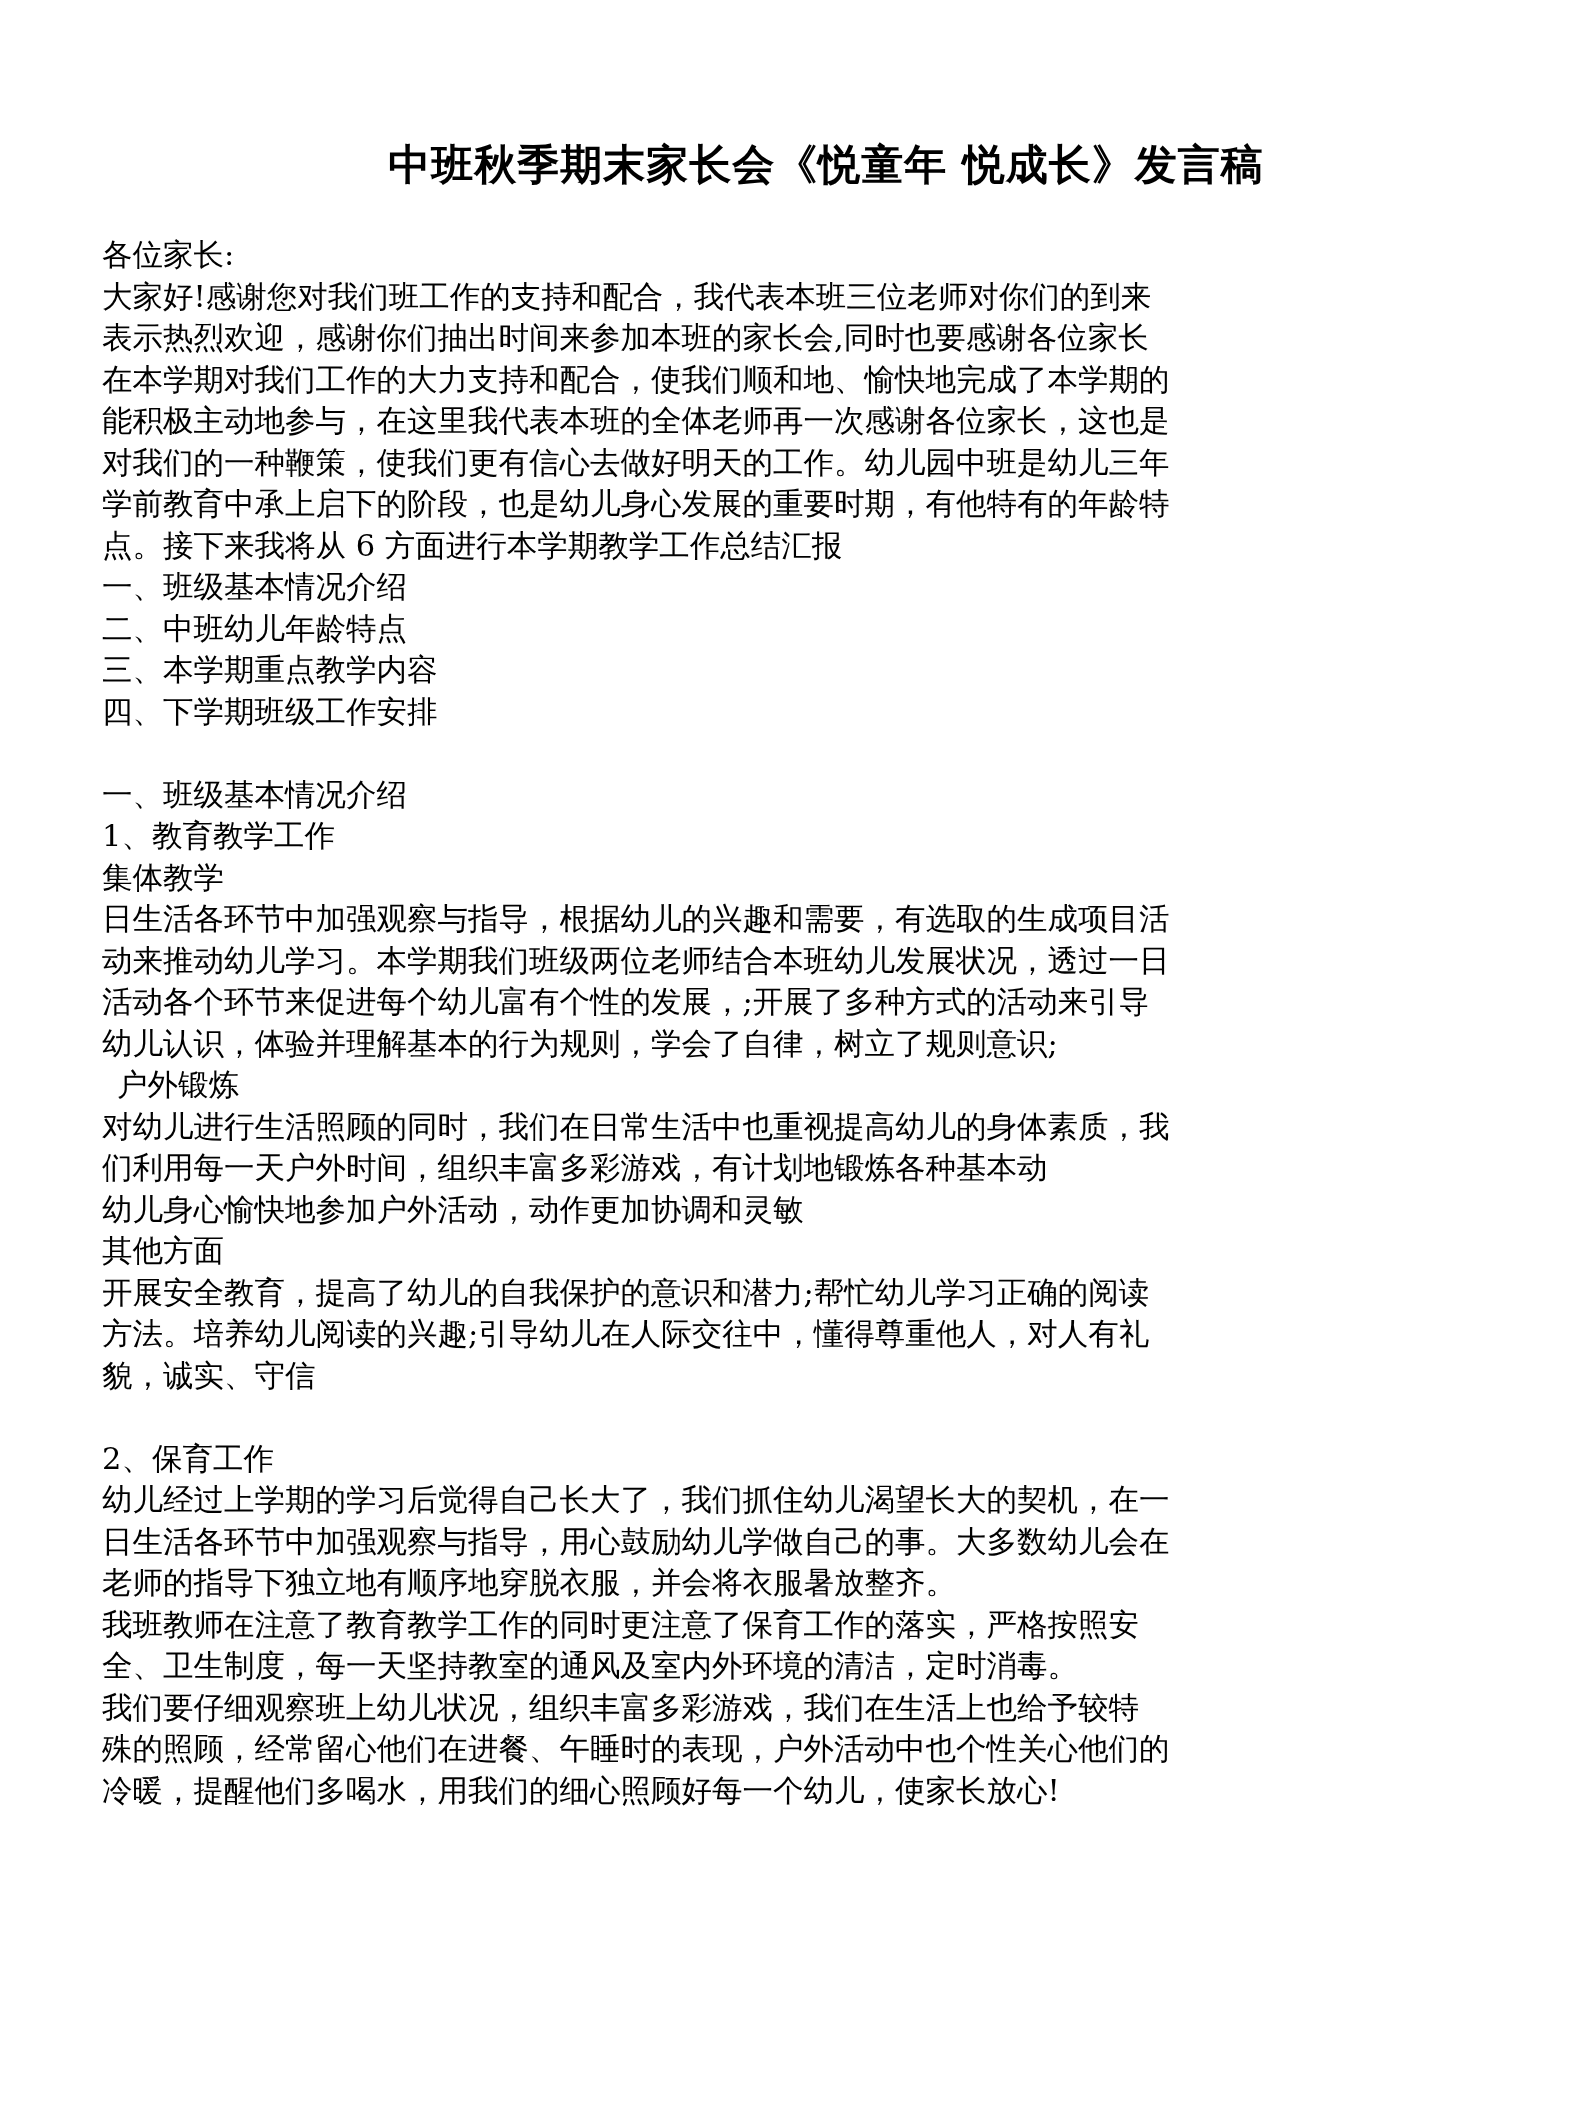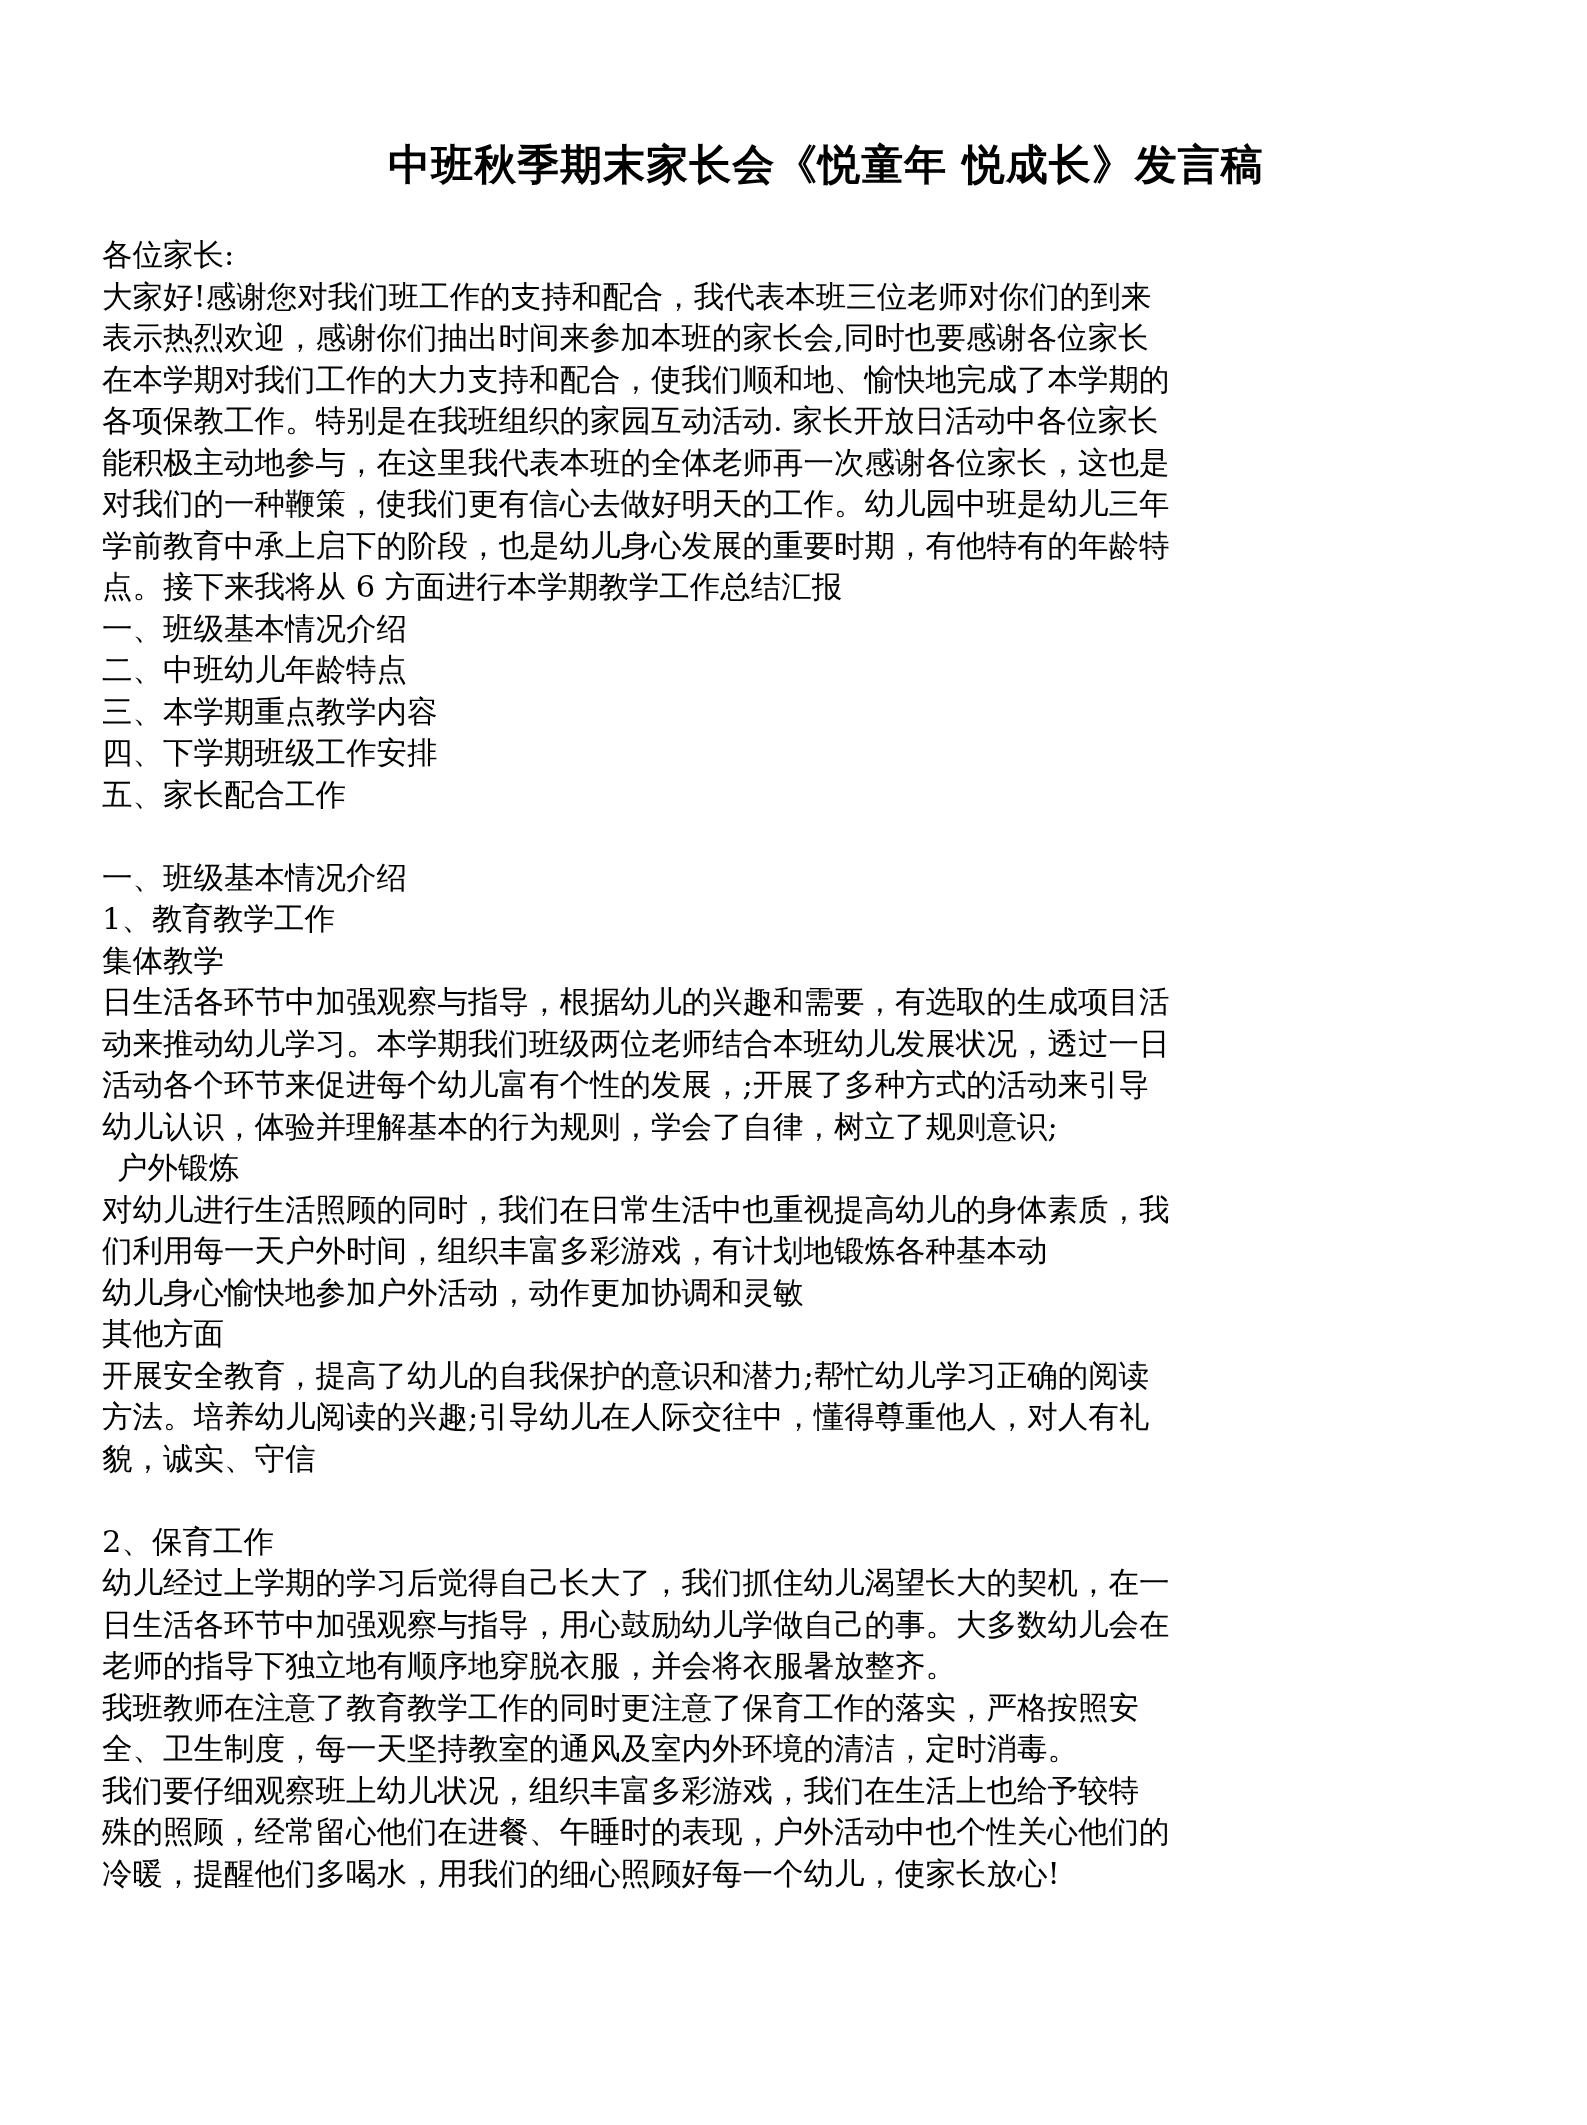--- a/index.html
+++ b/index.html
@@ -76,7 +76,6 @@
       <p class="line">大家好!感谢您对我们班工作的支持和配合，我代表本班三位老师对你们的到来</p>
       <p class="line">表示热烈欢迎，感谢你们抽出时间来参加本班的家长会,同时也要感谢各位家长</p>
       <p class="line">在本学期对我们工作的大力支持和配合，使我们顺和地、愉快地完成了本学期的</p>
-      <p class="line">各项保教工作。特别是在我班组织的家园互动活动. 家长开放日活动中各位家长</p>
       <p class="line">能积极主动地参与，在这里我代表本班的全体老师再一次感谢各位家长，这也是</p>
       <p class="line">对我们的一种鞭策，使我们更有信心去做好明天的工作。幼儿园中班是幼儿三年</p>
       <p class="line">学前教育中承上启下的阶段，也是幼儿身心发展的重要时期，有他特有的年龄特</p>

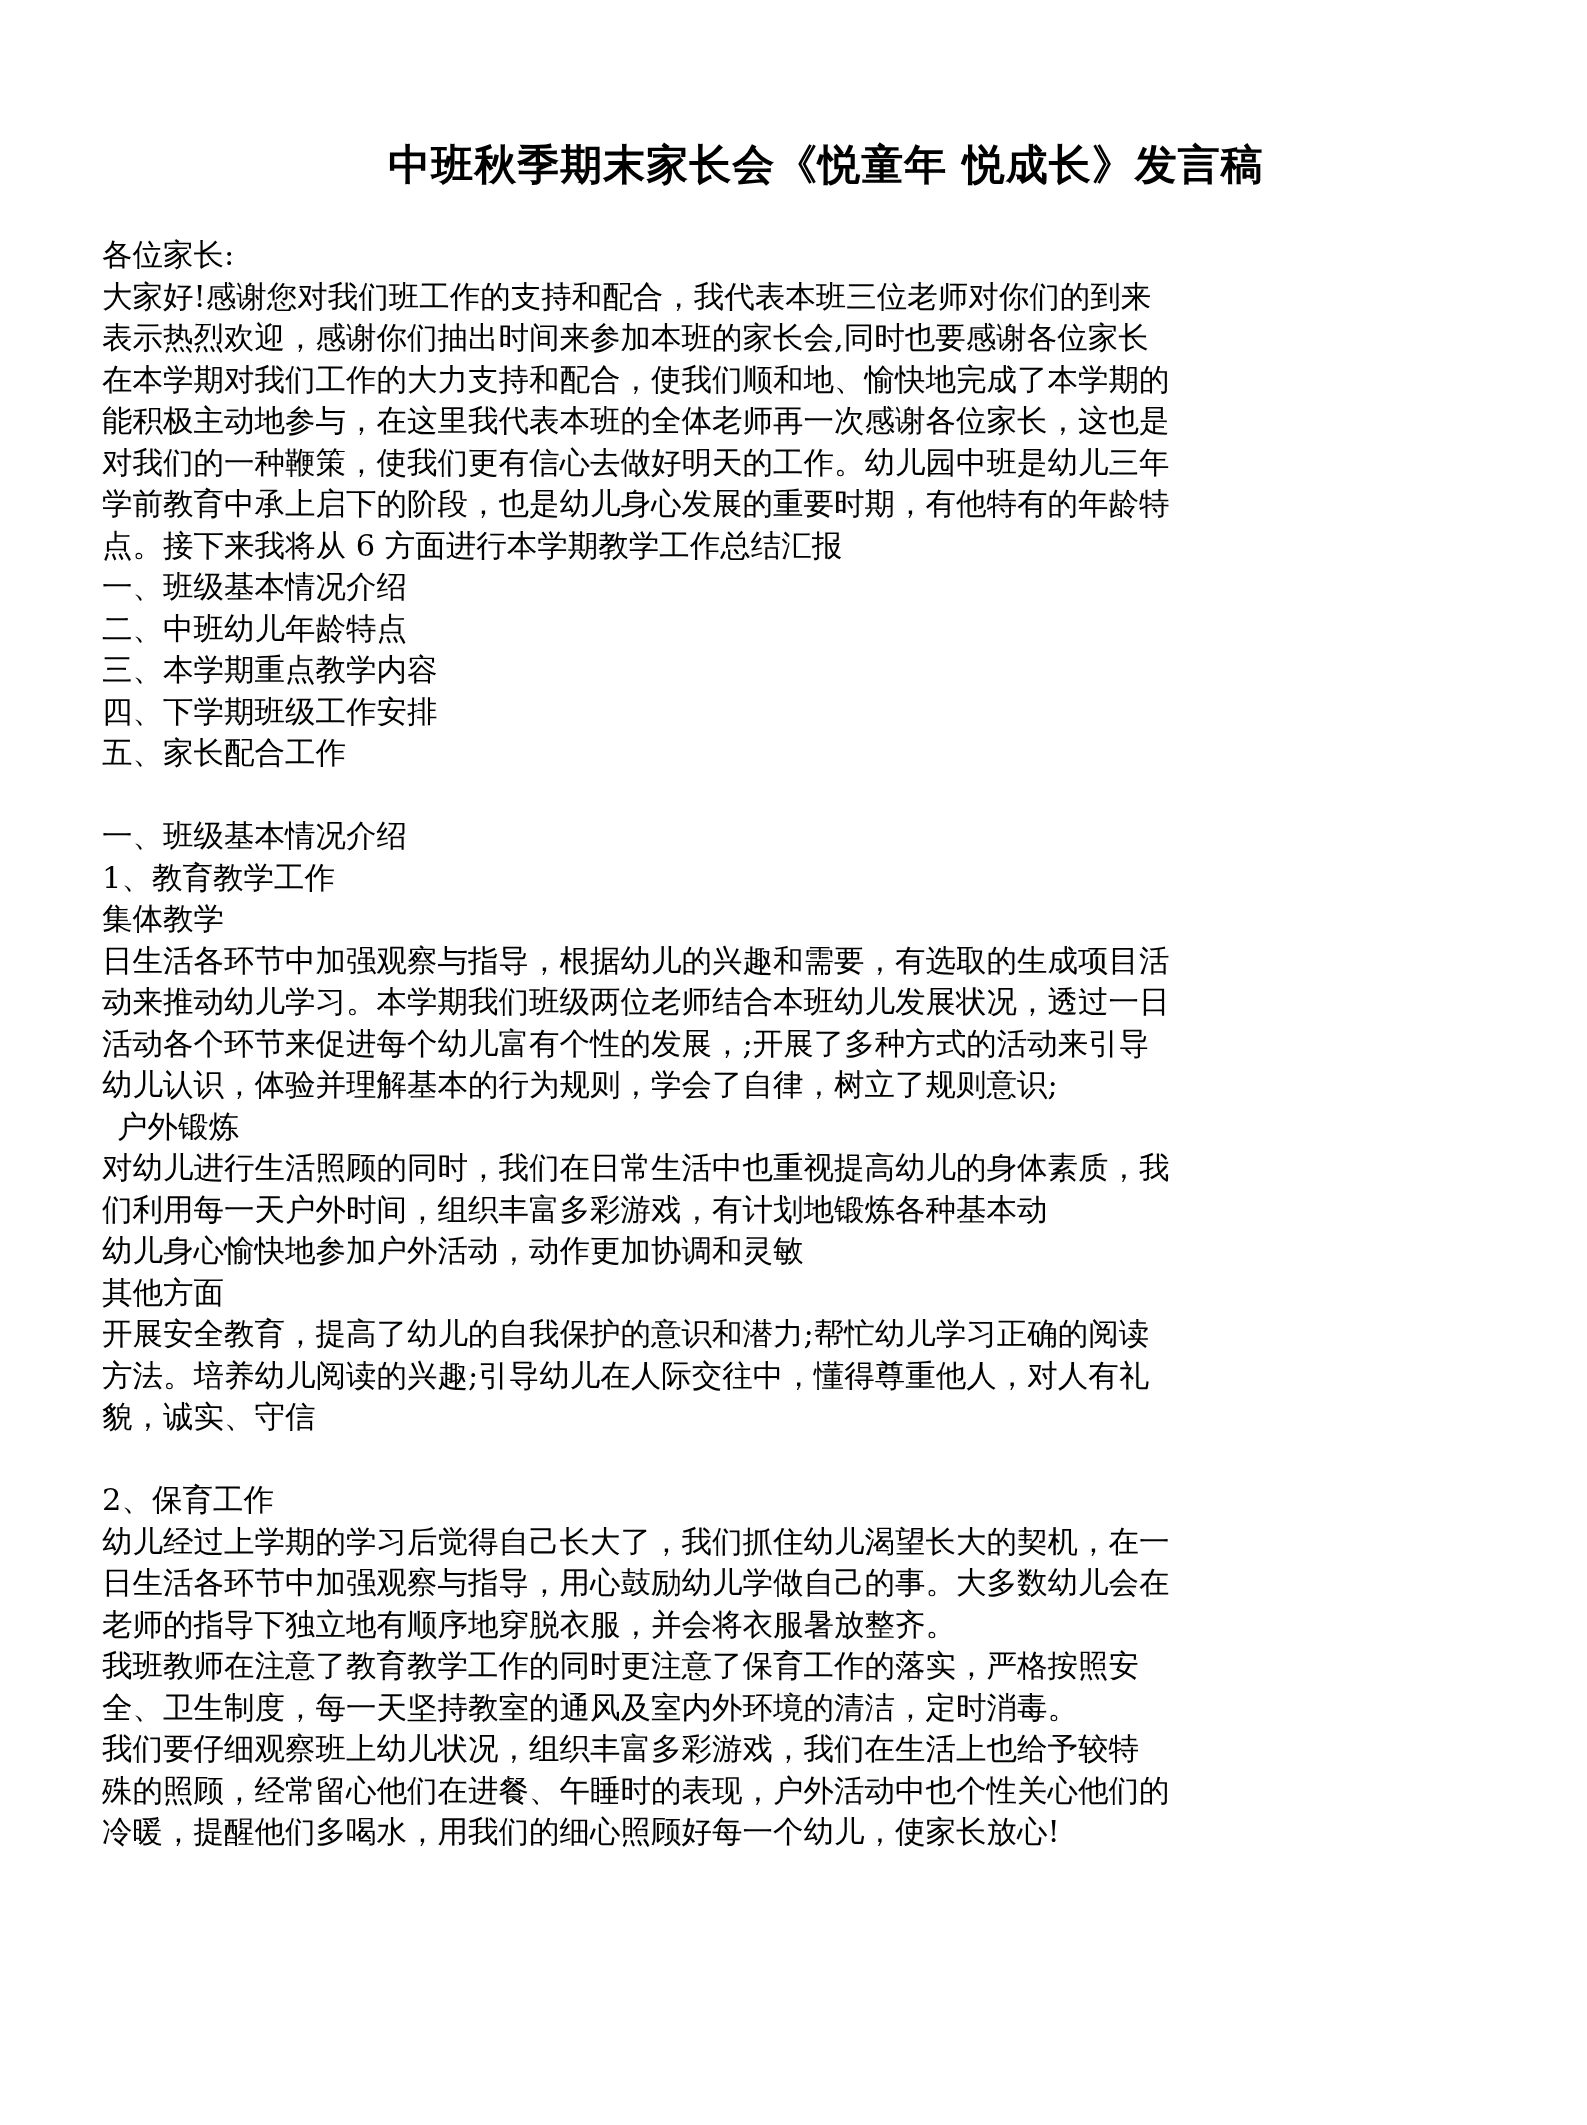--- a/index.html
+++ b/index.html
@@ -84,7 +84,6 @@
       <p class="line">二、中班幼儿年龄特点</p>
       <p class="line">三、本学期重点教学内容</p>
       <p class="line">四、下学期班级工作安排</p>
-      <p class="line">五、家长配合工作</p>
       <p class="line spacer">&nbsp;</p>
       <p class="line">一、班级基本情况介绍</p>
       <p class="line">1、教育教学工作</p>

